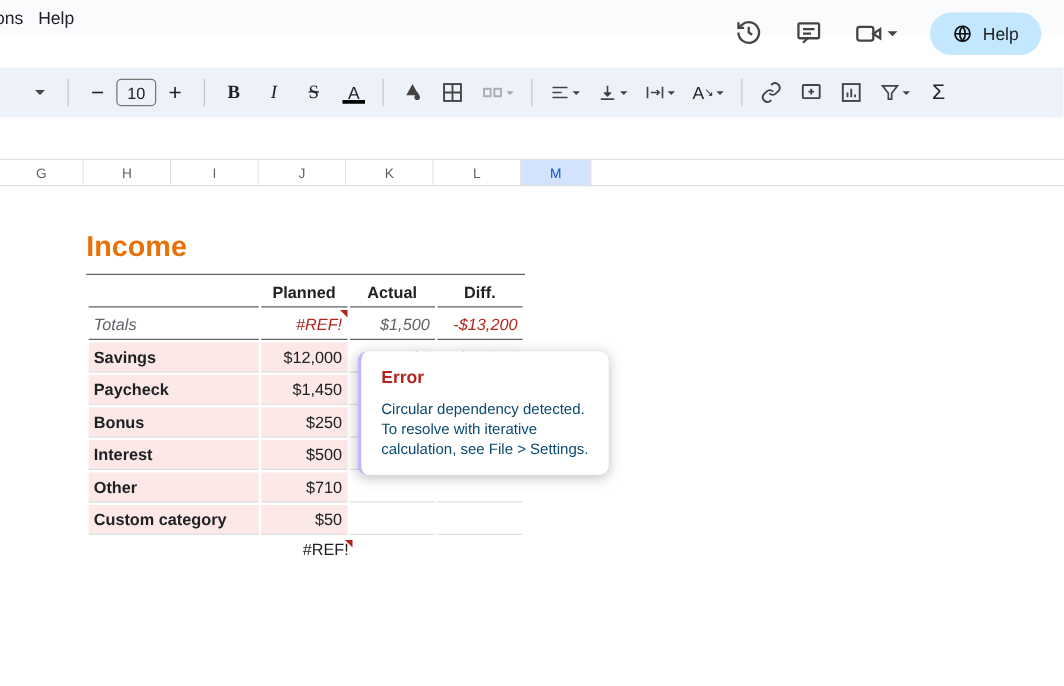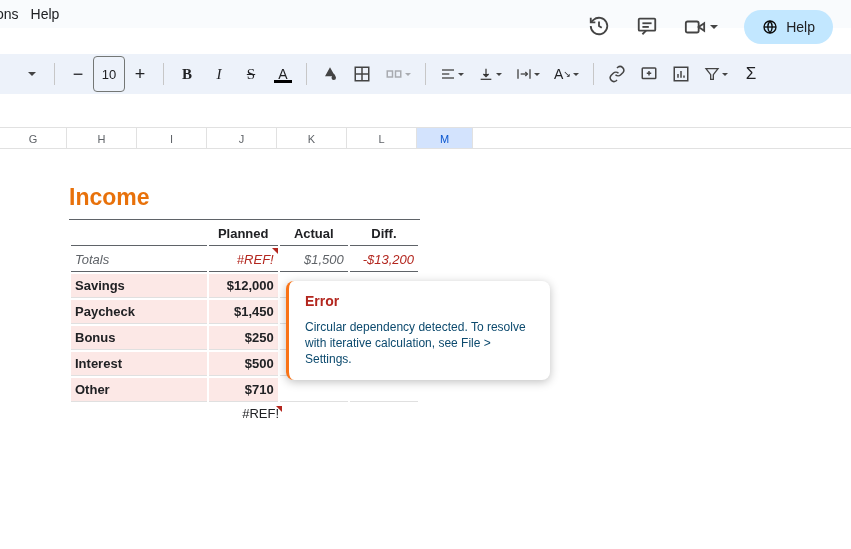--- a/index.html
+++ b/index.html
@@ -16,7 +16,7 @@
   .toolbar .sep { width: 1px; height: 22px; background: #c7c7c7; }
   .toolbar .tool { display: flex; align-items: center; justify-content: center; min-width: 18px; height: 24px; cursor: pointer; }
   .fontsize { display: flex; align-items: center; gap: 6px; }
-  .fontsize .box { border: 1px solid #747775; border-radius: 4px; width: 32px; height: 36px; display: flex; align-items: center; justify-content: center; font-size: 13px; }
+  .fontsize .box { border: 1px solid #747775; border-radius: 4px; width: 32px; height: 22px; display: flex; align-items: center; justify-content: center; font-size: 13px; }
   .color-indicator { width: 18px; height: 3px; background: #000; margin-top: -2px; }
 
   .colheaders { display: flex; margin-top: 33px; border-top: 1px solid #e1e1e1; border-bottom: 1px solid #e1e1e1; height: 22px; }

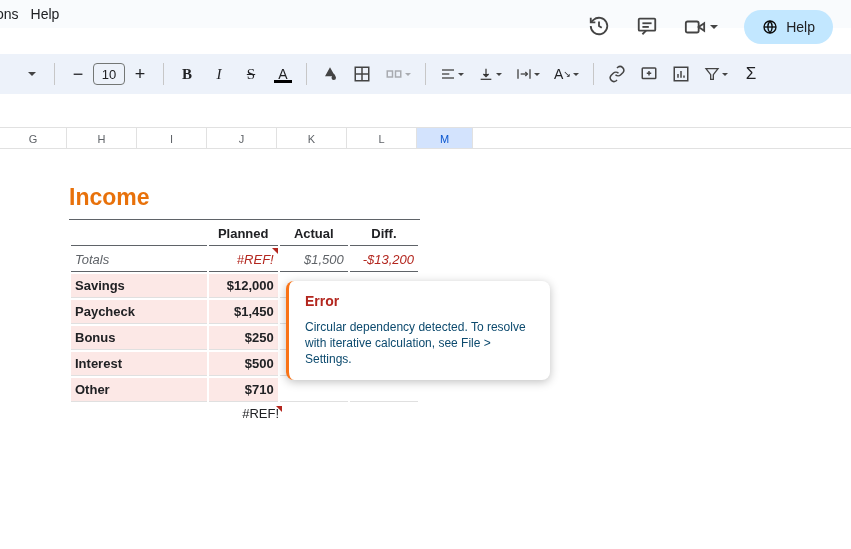--- a/index.html
+++ b/index.html
@@ -36,7 +36,7 @@
   .totals .diff { color: #b3261e; font-style: italic; }
   .row td { border-bottom: 1px solid #e0e0e0; }
   .row td:first-child { font-weight: 700; background: #fce8e6; }
-  .row td:nth-child(2) { text-align: right; background: #fce8e6; font-weight: 700; }
+  .row td:nth-child(2) { text-align: right; background: #fce8e6; font-weight: 400; }
   .row td:nth-child(3) { text-align: right; }
   .row td:nth-child(4) { text-align: right; color: #b3261e; }
   .footer-ref { text-align: right; padding-right: 2px; font-size: 13px; padding-top: 2px; position: relative; }

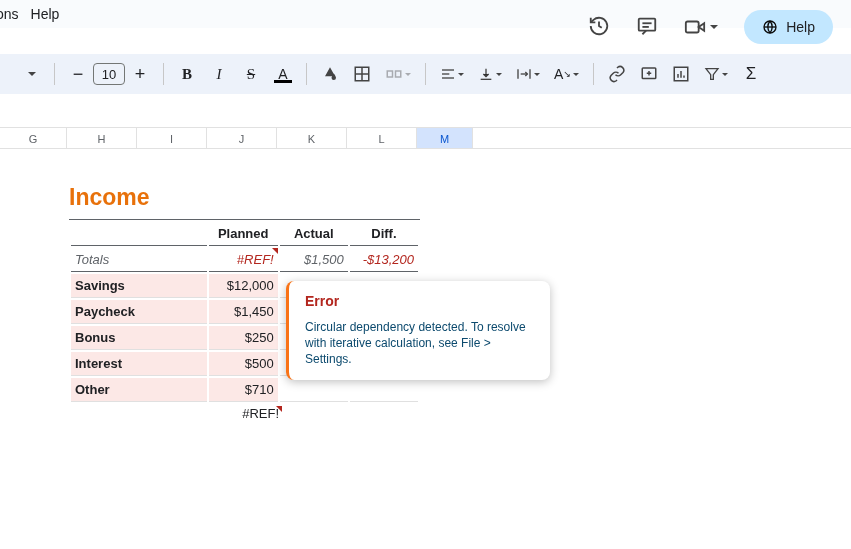--- a/index.html
+++ b/index.html
@@ -43,7 +43,7 @@
 
   .err-triangle { position: absolute; width: 0; height: 0; border-style: solid; border-width: 0 6px 6px 0; border-color: transparent #b3261e transparent transparent; }
 
-  .err-popover { position: absolute; left: 286px; top: 132px; width: 264px; background: #fff; border-radius: 8px; box-shadow: 0 2px 10px rgba(0,0,0,.25); border-left: 3px solid #f97316; padding: 12px 16px; z-index: 10; }
+  .err-popover { position: absolute; left: 286px; top: 132px; width: 201px; background: #fff; border-radius: 8px; box-shadow: 0 2px 10px rgba(0,0,0,.25); border-left: 3px solid #c4b5fd; padding: 12px 16px; z-index: 10; }
   .err-popover .title { color: #b3261e; font-weight: 700; font-size: 14px; margin-bottom: 10px; }
   .err-popover .msg { font-size: 12px; color: #0c4a6e; line-height: 1.35; }
 

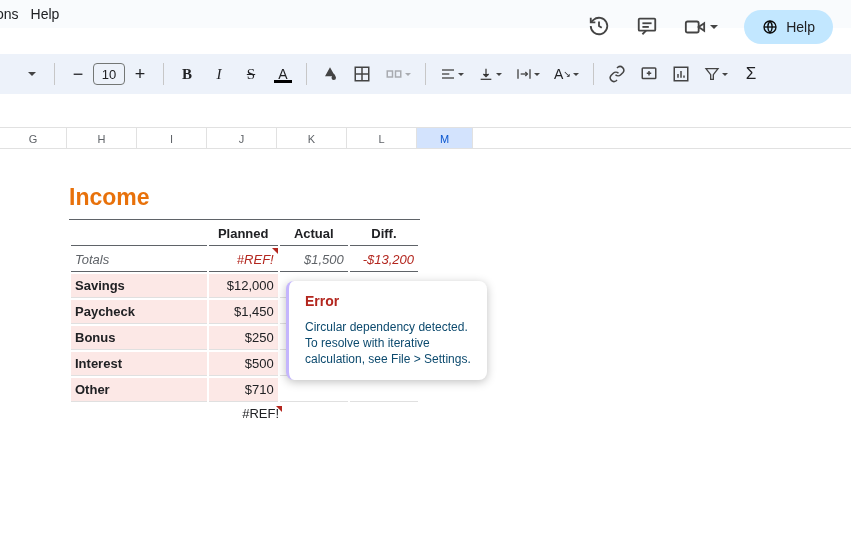--- a/index.html
+++ b/index.html
@@ -256,6 +256,12 @@
             <td></td>
             <td></td>
           </tr>
+          <tr class="row">
+            <td>Custom category</td>
+            <td>$50</td>
+            <td></td>
+            <td></td>
+          </tr>
         </tbody>
     </table>
     <div style="width:212px;position:relative;">

